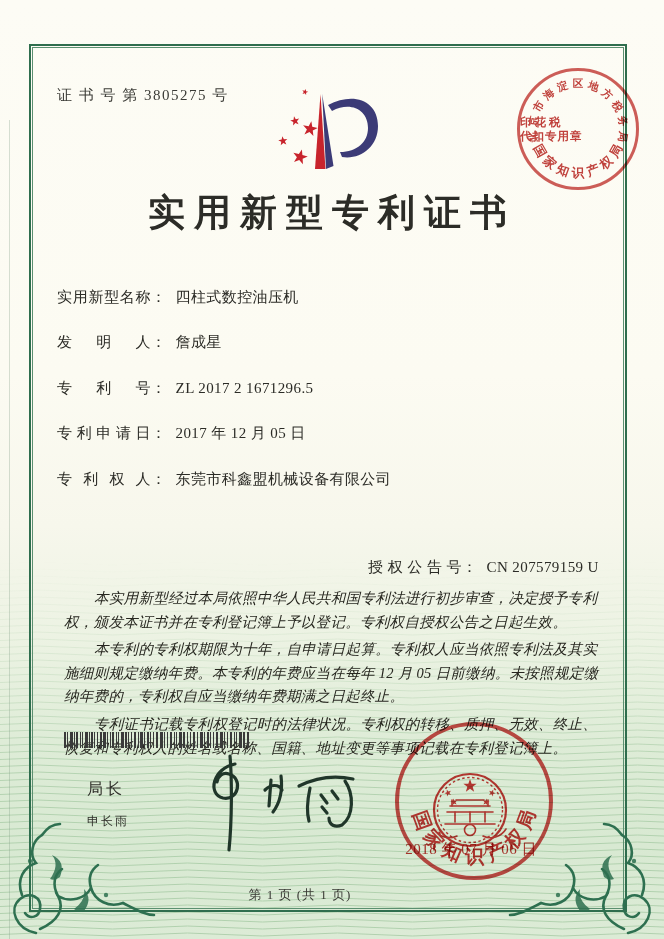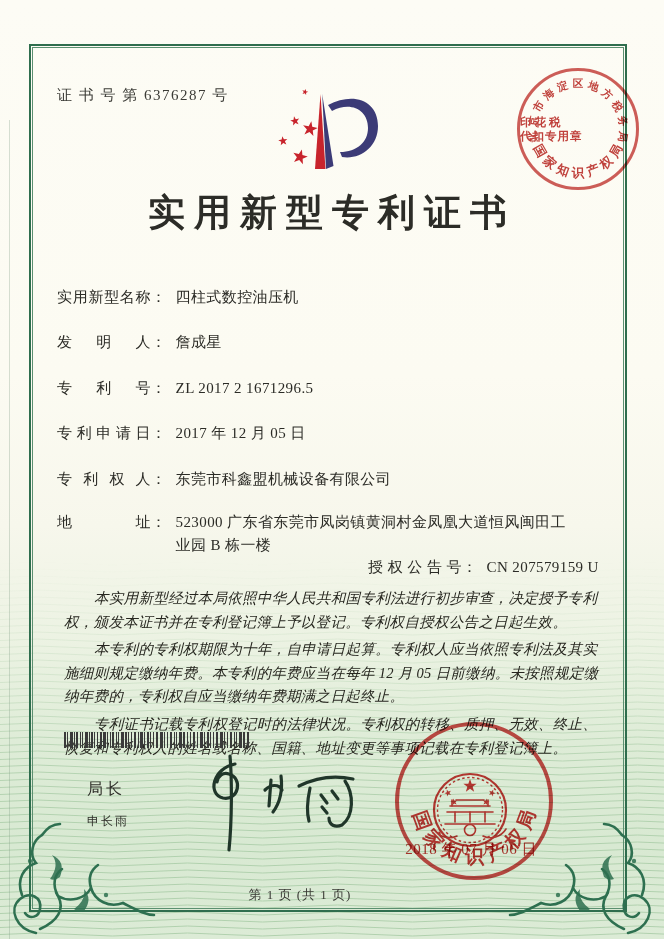--- a/index.html
+++ b/index.html
@@ -106,7 +106,7 @@
     </g>
   </svg>
 
-  <div class="cert-no">证 书 号 第 6376287 号</div>
+  <div class="cert-no">证 书 号 第 3805275 号</div>
 
   <svg class="logo" width="112" height="92" viewBox="0 0 112 92">
     <defs>

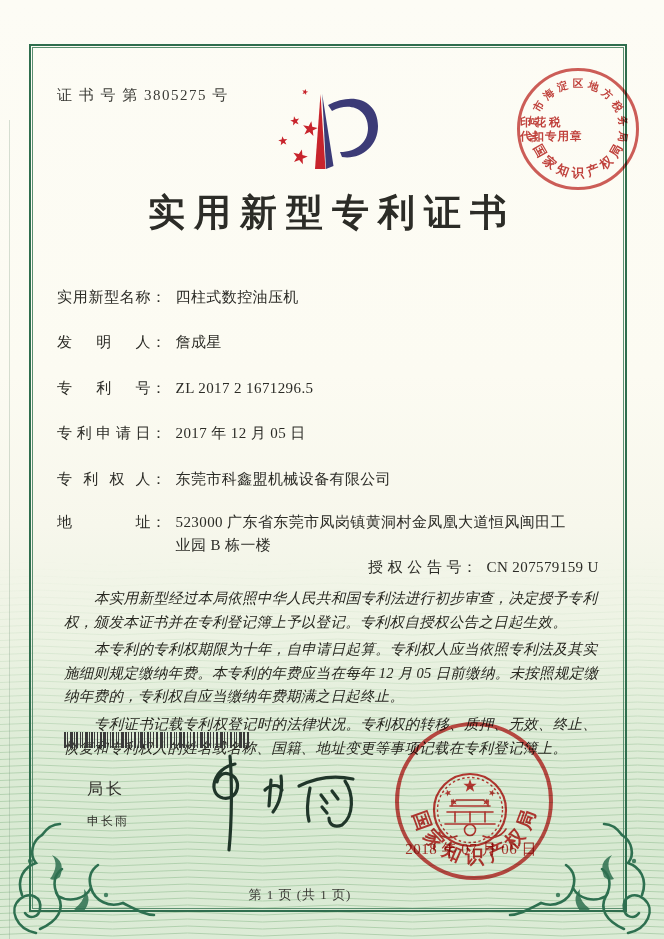--- a/index.html
+++ b/index.html
@@ -174,10 +174,6 @@
   <div class="row" style="top:468px">
     <span class="flabel">专利权人</span><span class="colon">：</span>
     <span class="fvalue">东莞市科鑫盟机械设备有限公司</span>
-  </div>
-  <div class="row" style="top:511px">
-    <span class="flabel">地址</span><span class="colon">：</span>
-    <span class="fvalue addr">523000 广东省东莞市凤岗镇黄洞村金凤凰大道恒风闽田工业园 B 栋一楼</span>
   </div>
   <div class="row" style="left:368px;top:556px">
     <span class="flabel">授权公告号</span><span class="colon">：</span>

